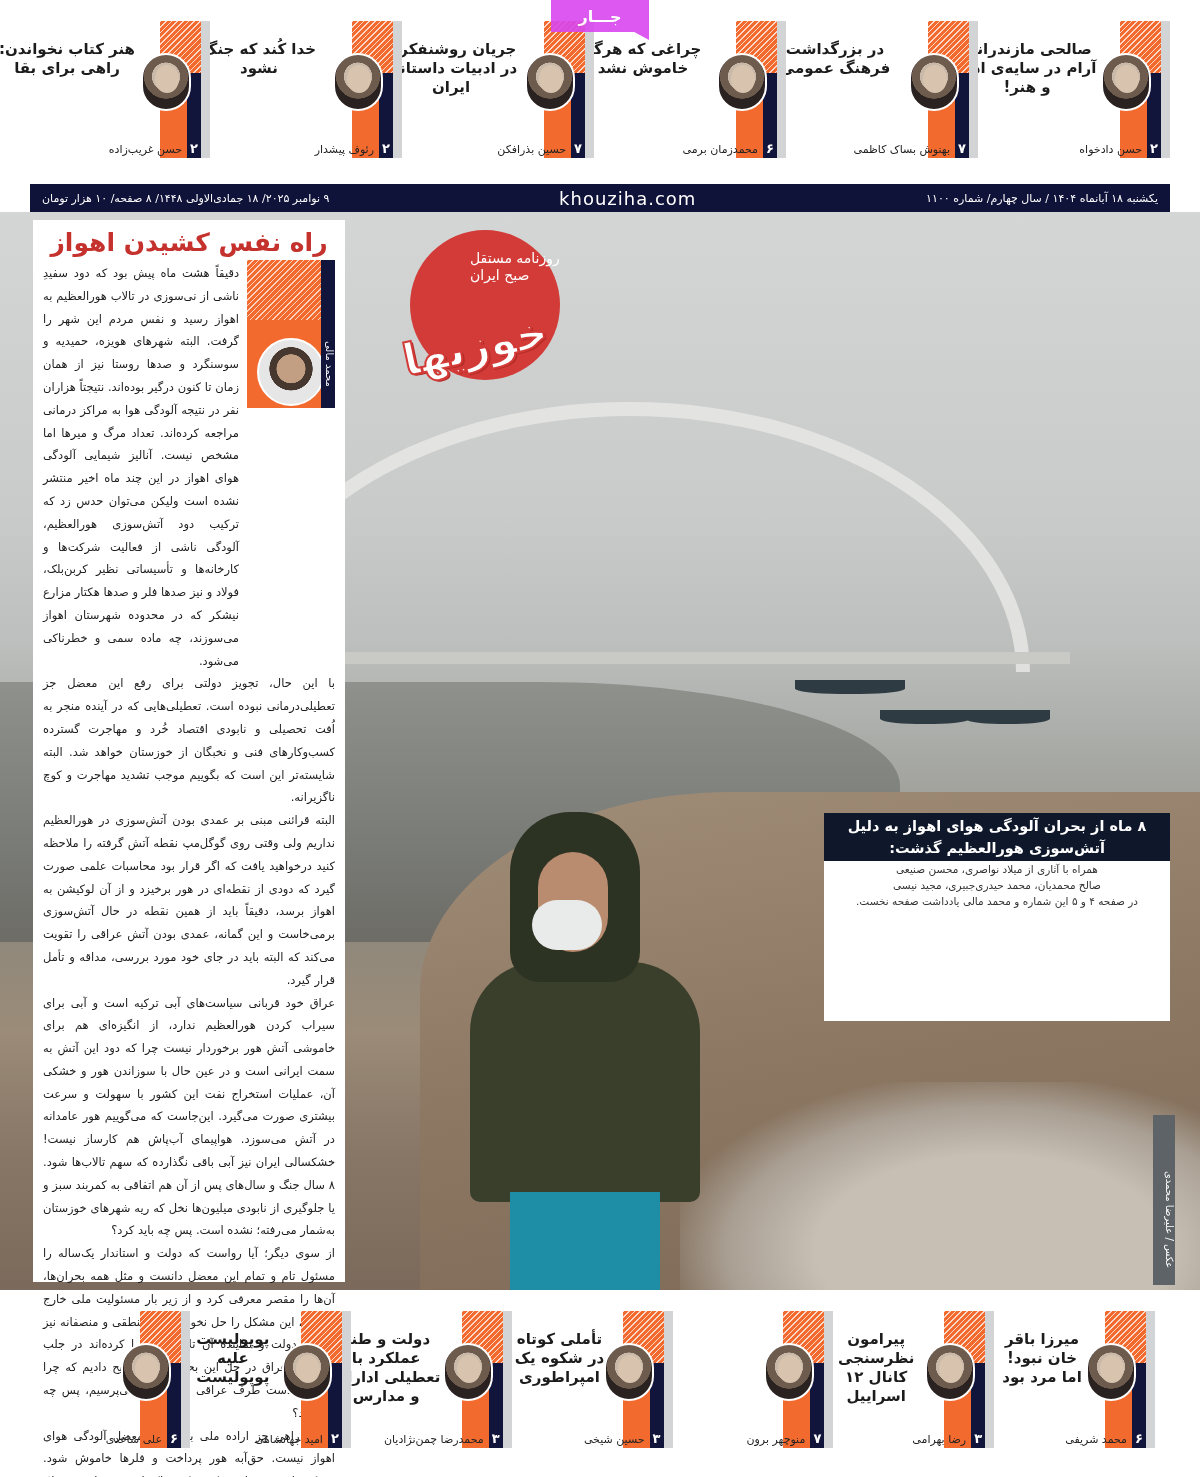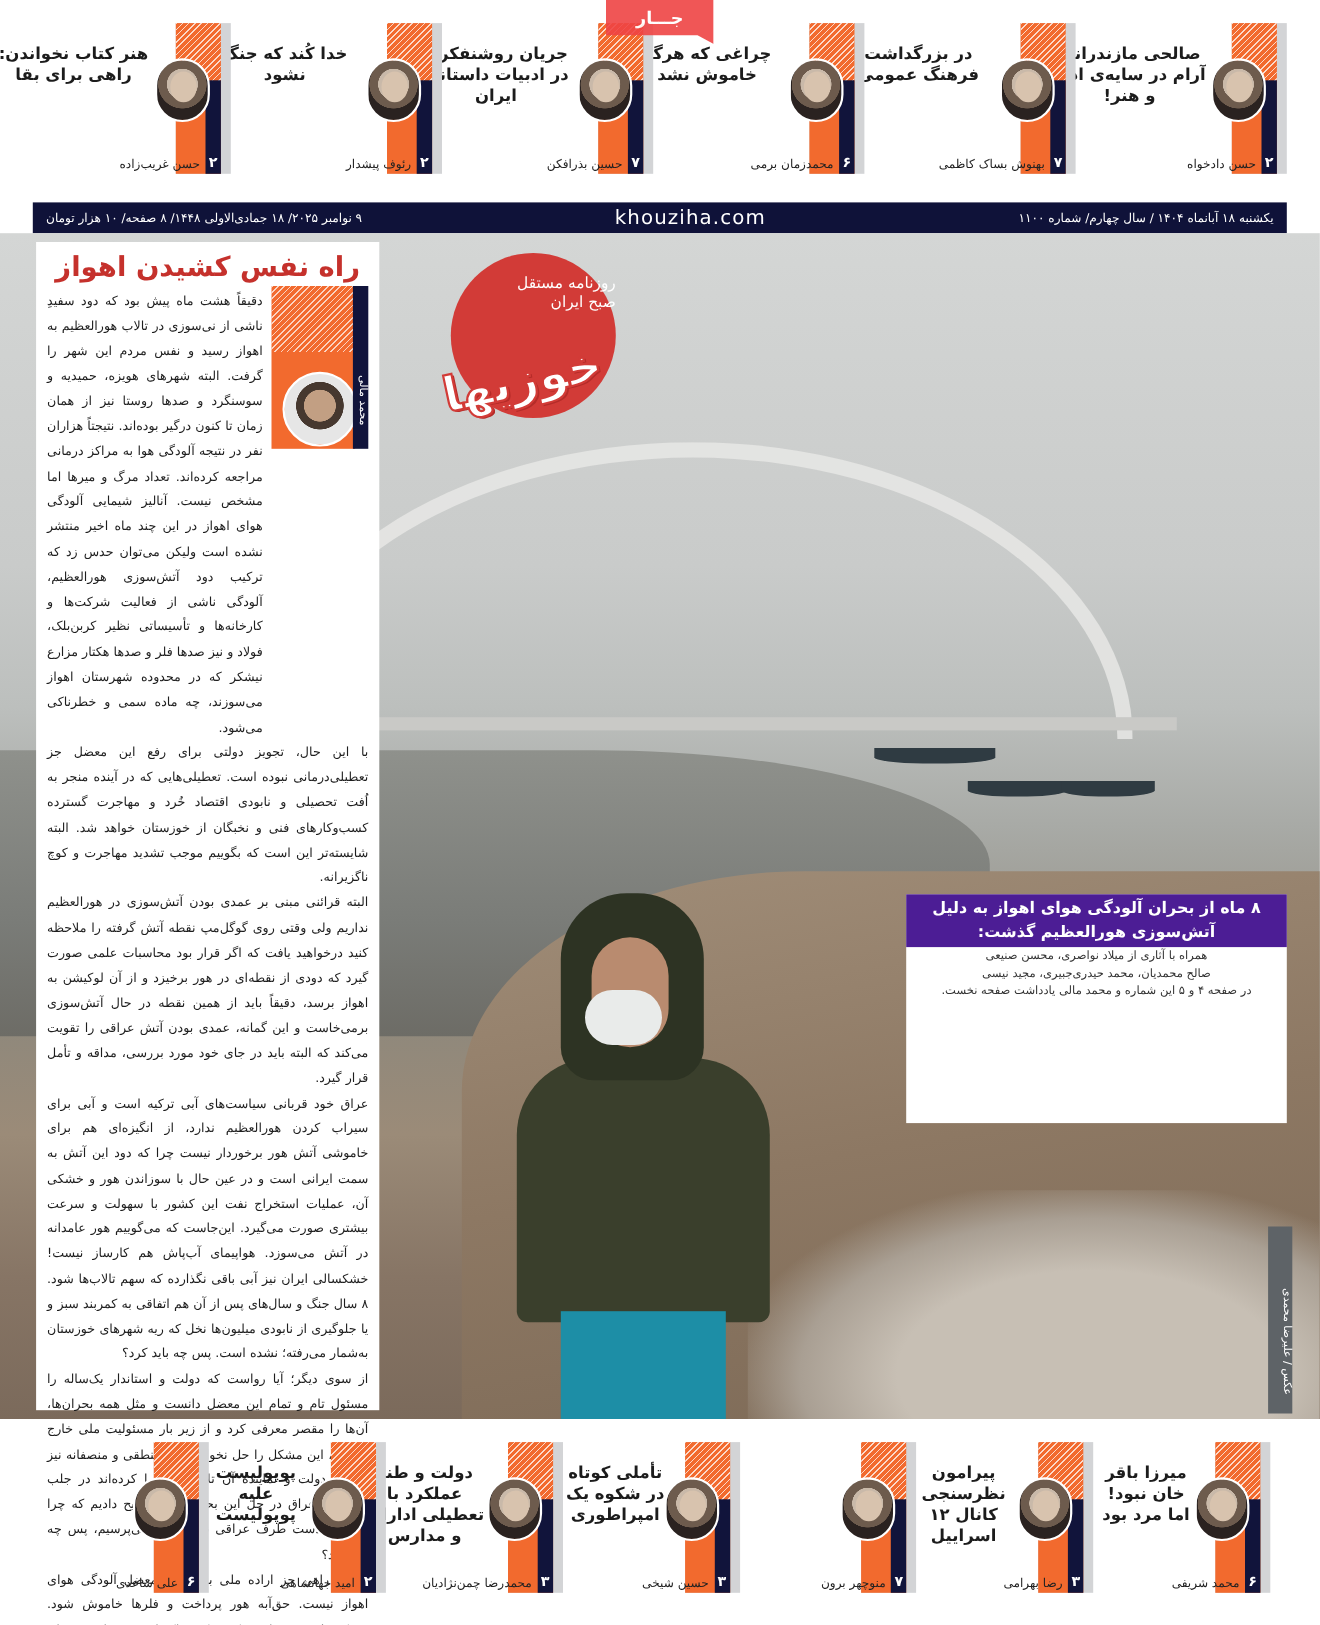--- a/index.html
+++ b/index.html
@@ -24,7 +24,7 @@
   .teaser .author { position: absolute; bottom: 24px; right: 28px; font-size: 11px; color: #222; white-space: nowrap; }
 
   
-  .jump-tag { position: absolute; top: 0; left: 551px; width: 98px; height: 40px; background: #ef4444; color: #fff; font-weight: bold; font-size: 16px; text-align: center; line-height: 34px; clip-path: polygon(0 0,100% 0,100% 100%,85% 80%,0 80%); opacity: .9; }
+  .jump-tag { position: absolute; top: 0; left: 551px; width: 98px; height: 40px; background: #d946ef; color: #fff; font-weight: bold; font-size: 16px; text-align: center; line-height: 34px; clip-path: polygon(0 0,100% 0,100% 100%,85% 80%,0 80%); opacity: .9; }
 
   
   .masthead { position: absolute; top: 184px; left: 30px; width: 1140px; height: 28px; background: #0f1239; color: #fff; display: flex; align-items: center; justify-content: space-between; padding: 0 12px; }

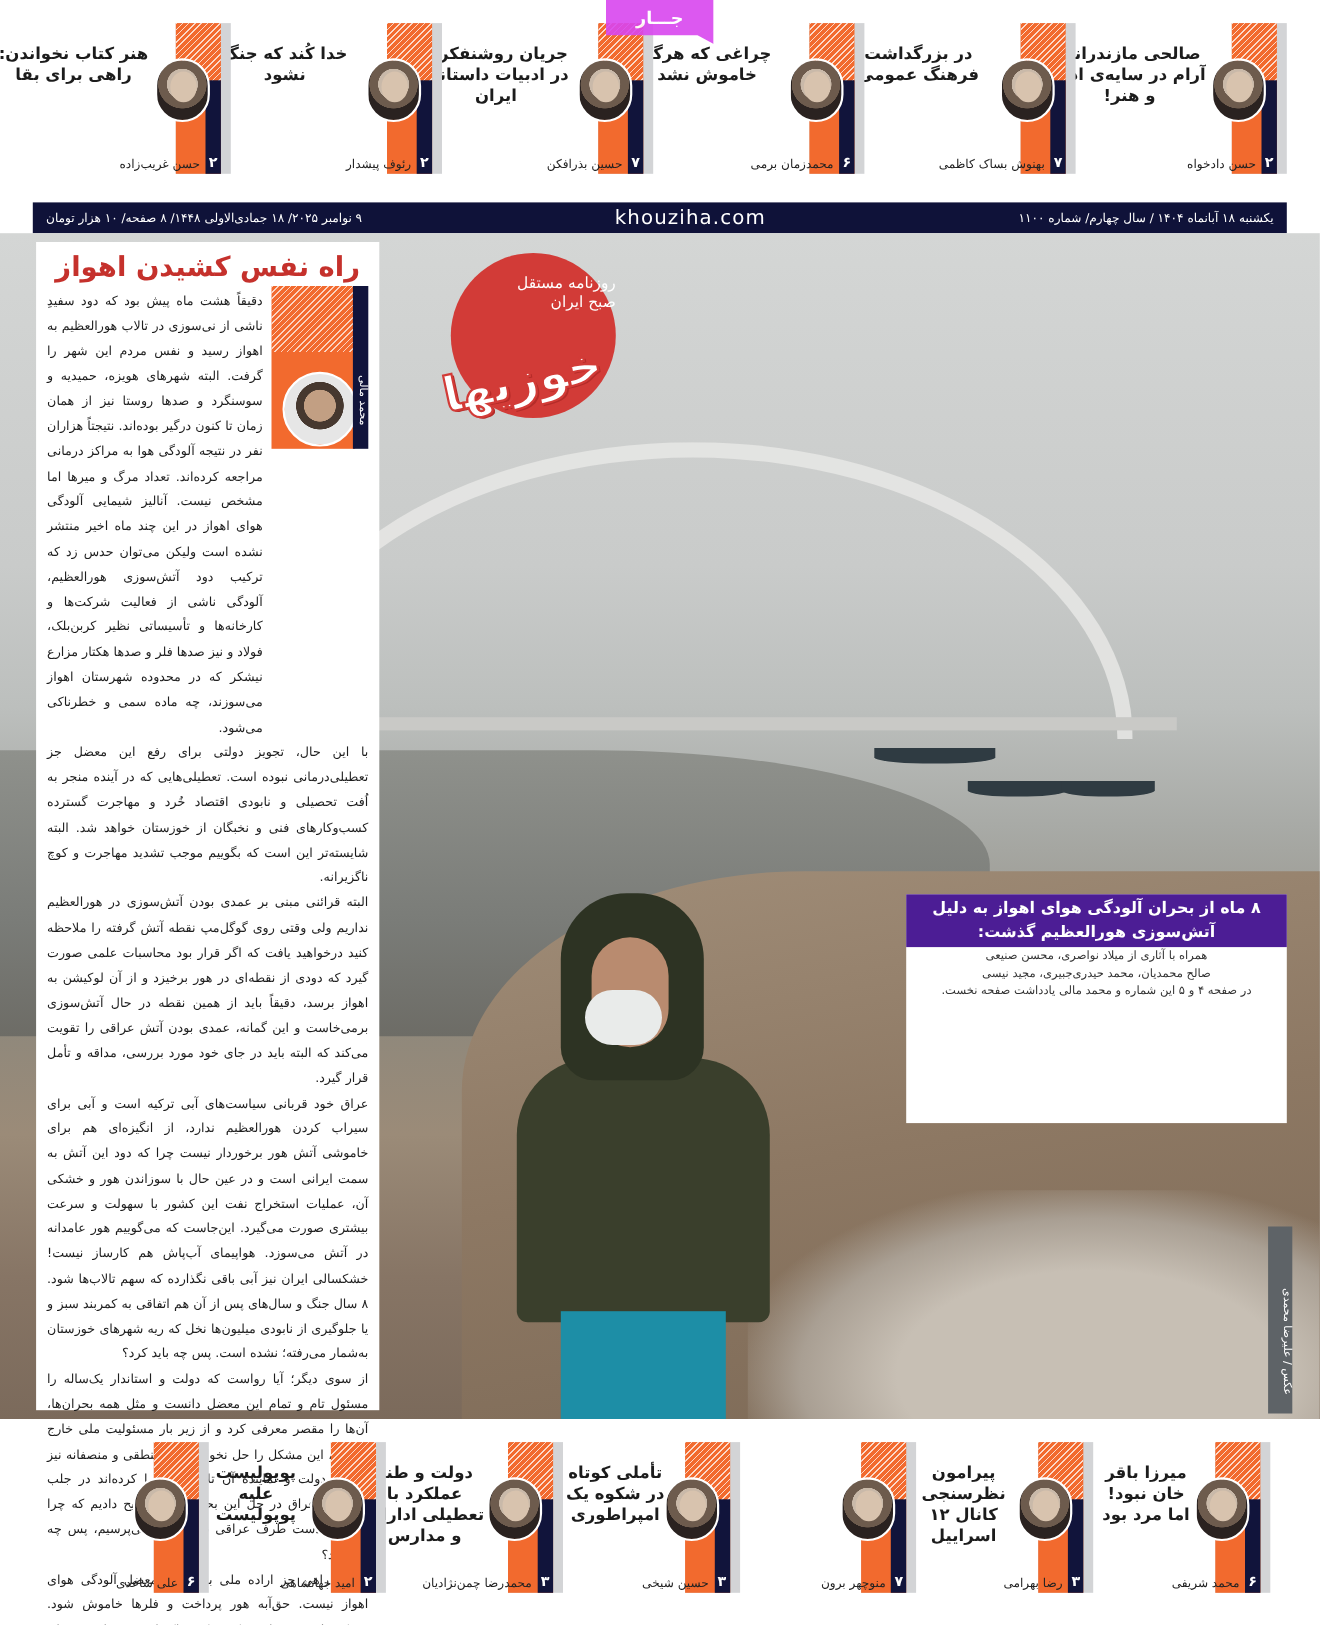--- a/index.html
+++ b/index.html
@@ -52,7 +52,7 @@
   
   .logo { position: absolute; top: 220px; left: 400px; width: 170px; height: 170px; }
   .logo .disc { position: absolute; top: 10px; left: 10px; width: 150px; height: 150px; border-radius: 50%; background: #d23b37; }
-  .logo .tagline { position: absolute; top: 30px; left: 70px; width: 90px; text-align: right; color: #fff; font-size: 14px; line-height: 17px; }
+  .logo .tagline { position: absolute; top: 30px; left: 70px; width: 90px; text-align: left; color: #fff; font-size: 14px; line-height: 17px; }
   .logo .brand { position: absolute; top: 100px; left: 0; width: 150px; text-align: center; color: #fff; font-weight: bold; font-size: 44px; transform: rotate(-12deg); -webkit-text-stroke: 2px #d23b37; text-shadow: 2px 2px 0 #b52c29; }
 
   

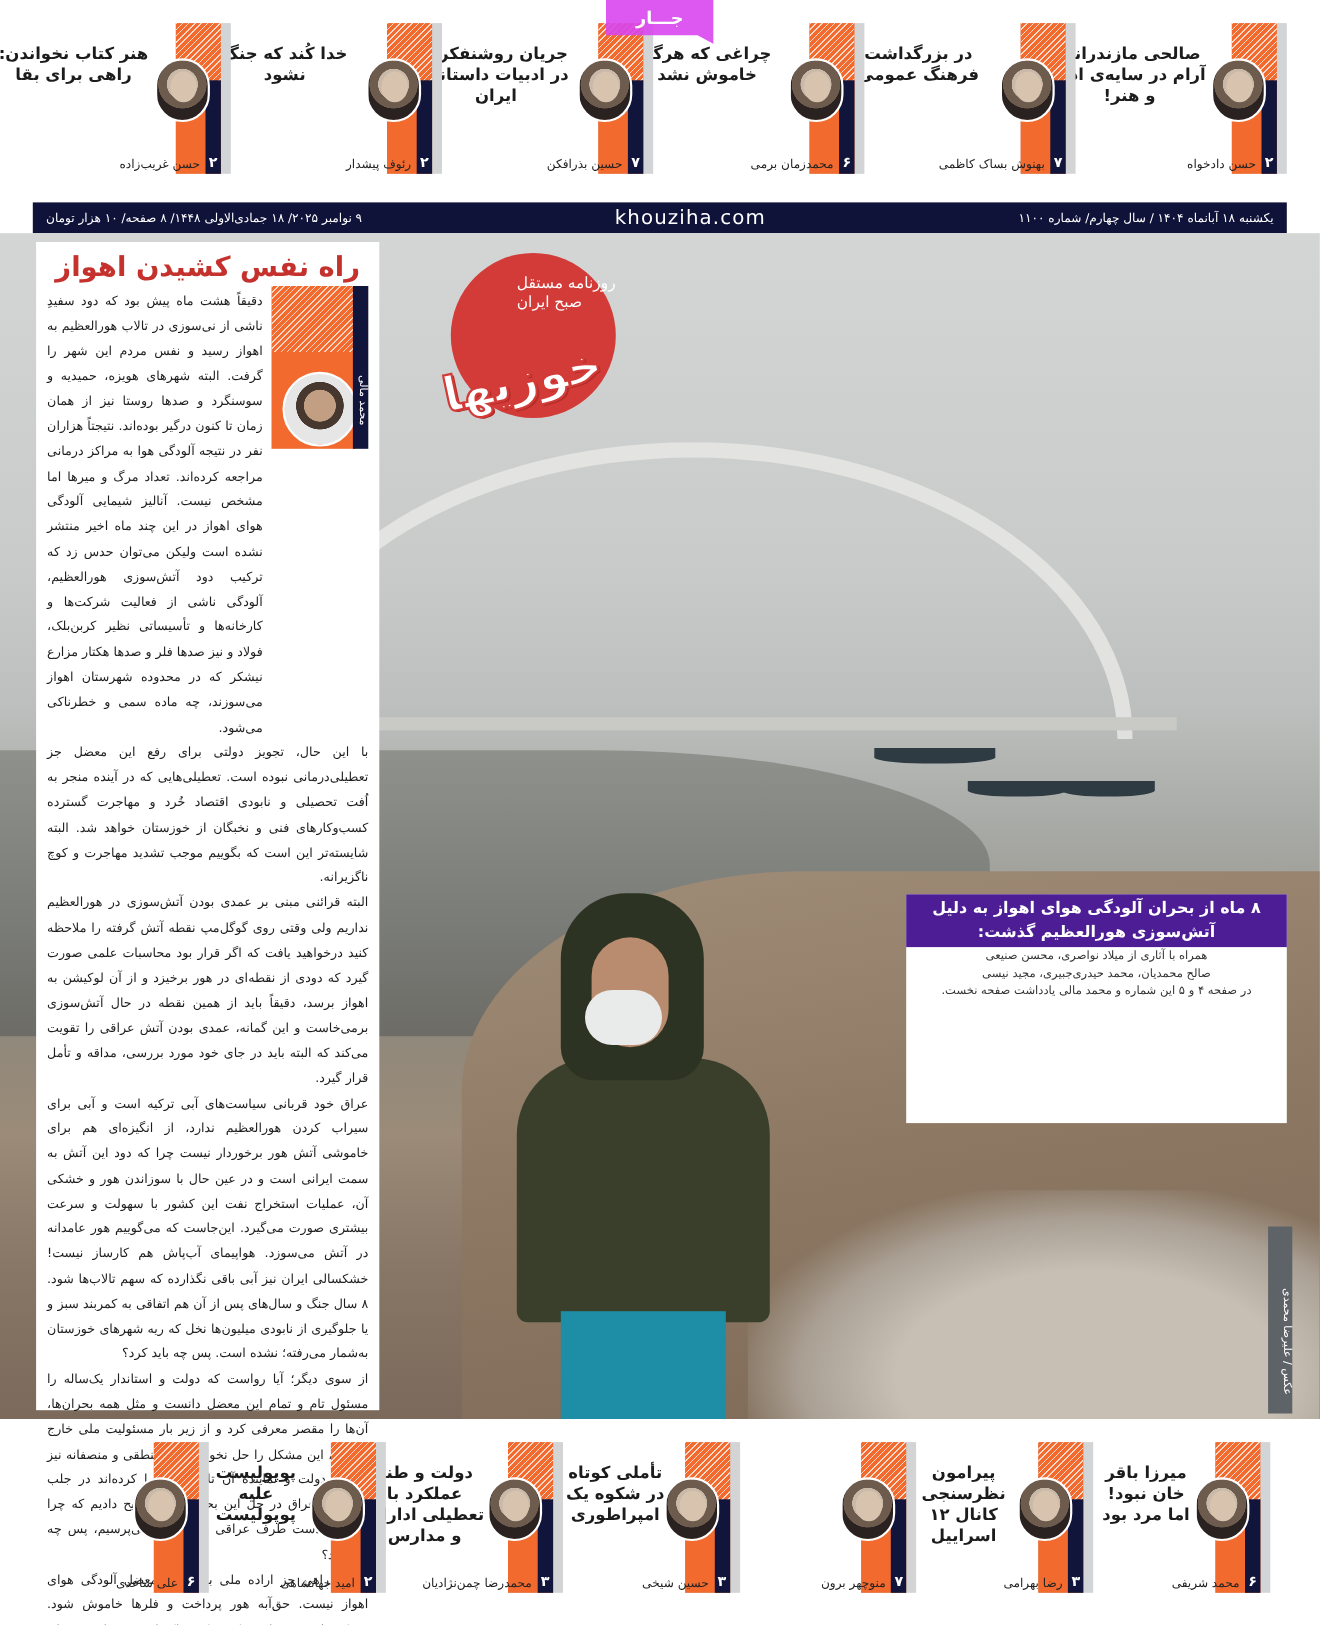--- a/index.html
+++ b/index.html
@@ -69,7 +69,7 @@
 
   
   .lead { position: absolute; top: 813px; left: 824px; width: 346px; height: 208px; background: #ffffff; }
-  .lead .kicker { background: #4c1d95; color: #fff; text-align: center; font-weight: bold; font-size: 14.5px; line-height: 22px; padding: 2px 4px; }
+  .lead .kicker { background: #0f172a; color: #fff; text-align: center; font-weight: bold; font-size: 14.5px; line-height: 22px; padding: 2px 4px; }
   .lead .main-title { text-align: center; color: #c8403a; font-weight: bold; font-size: 66px; line-height: 84px; letter-spacing: -1px; }
   .lead .dek { text-align: center; font-size: 10.5px; line-height: 16px; color: #333; }
 </style>

